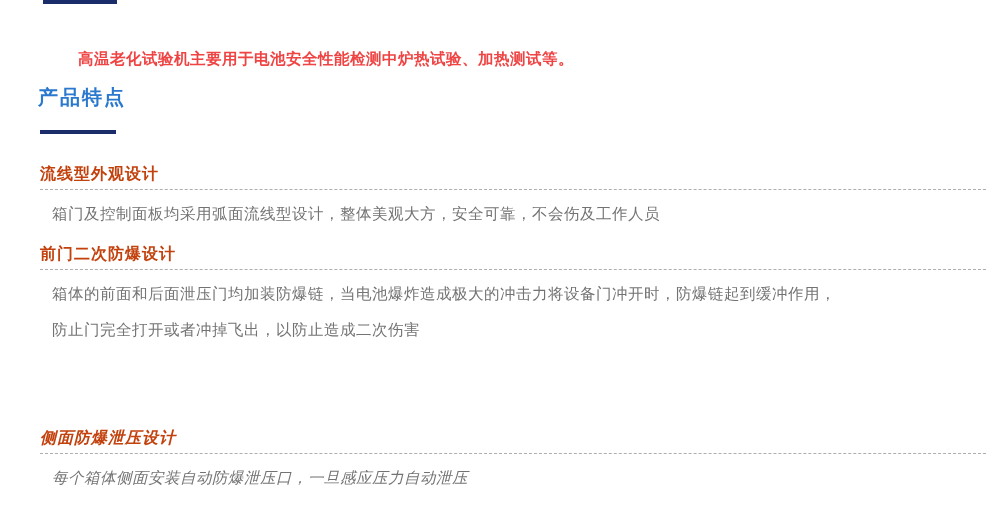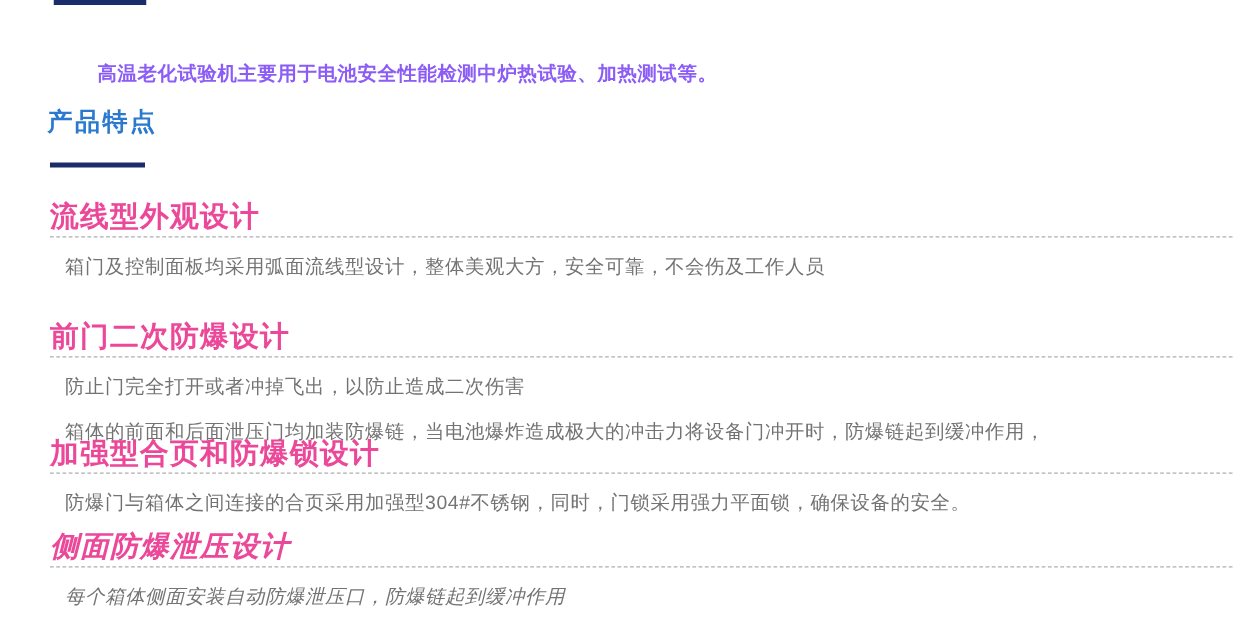--- a/index.html
+++ b/index.html
@@ -33,7 +33,7 @@
     top: 33px;
     font-size: 15.5px;
     font-weight: 700;
-    color: #8b5cf6;
+    color: #ef4444;
     letter-spacing: 0.5px;
   }
   .page-title {

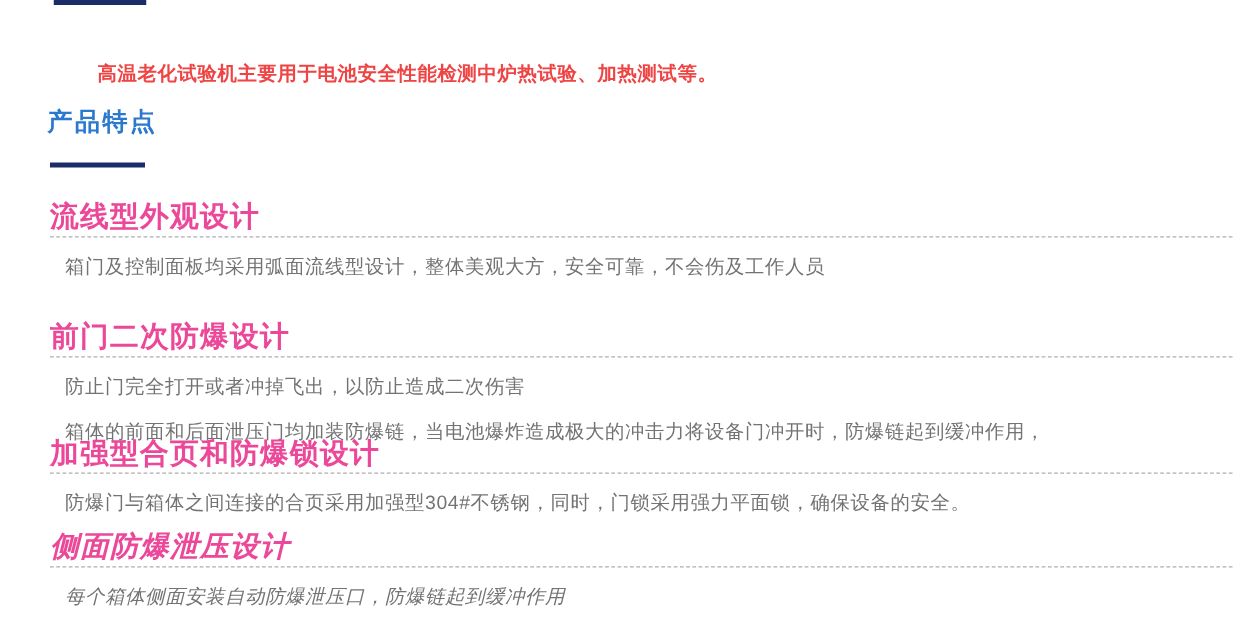--- a/index.html
+++ b/index.html
@@ -61,10 +61,10 @@
   }
   .feature-heading {
     margin: 0;
-    font-size: 23px;
+    font-size: 16px;
     line-height: 21px;
     font-weight: 800;
-    color: #ec4899;
+    color: #c2410c;
     letter-spacing: 1px;
   }
   .feature-rule {

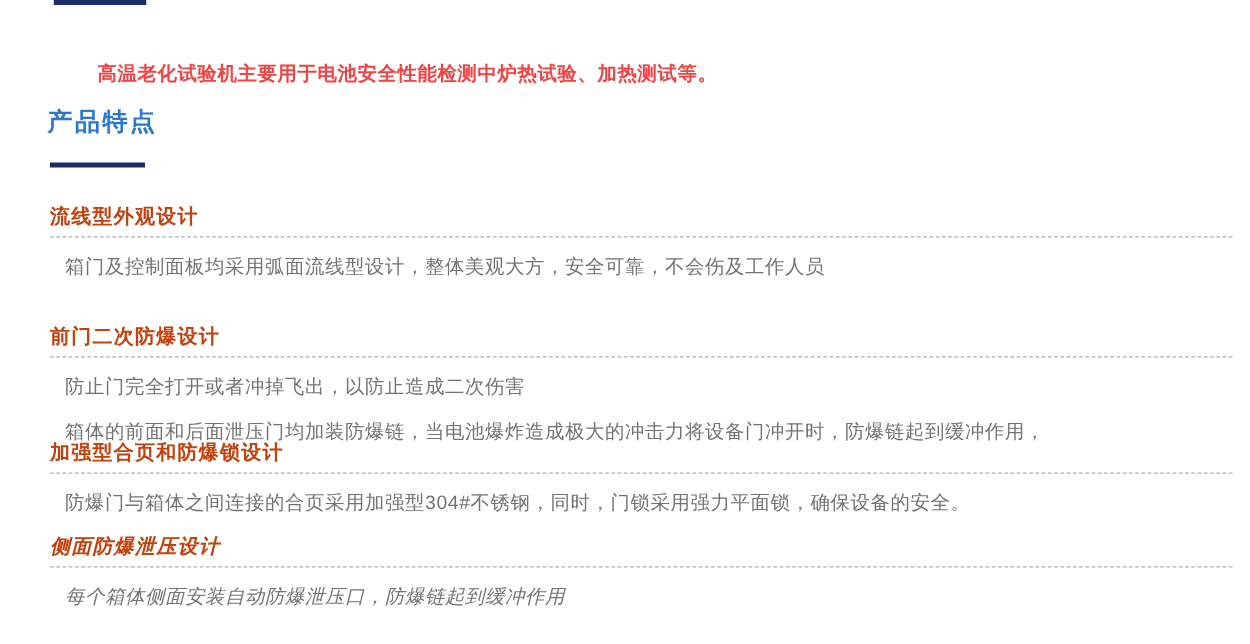--- a/index.html
+++ b/index.html
@@ -83,7 +83,7 @@
     margin-top: 17px;
   }
   #feature-1 { top: 163px; }
-  #feature-2 { top: 243px; margin-top: 16px; }
+  #feature-2 { top: 243px; }
   #feature-3 { top: 352px; }
   #feature-4 { top: 427px; font-style: italic; }
 </style>

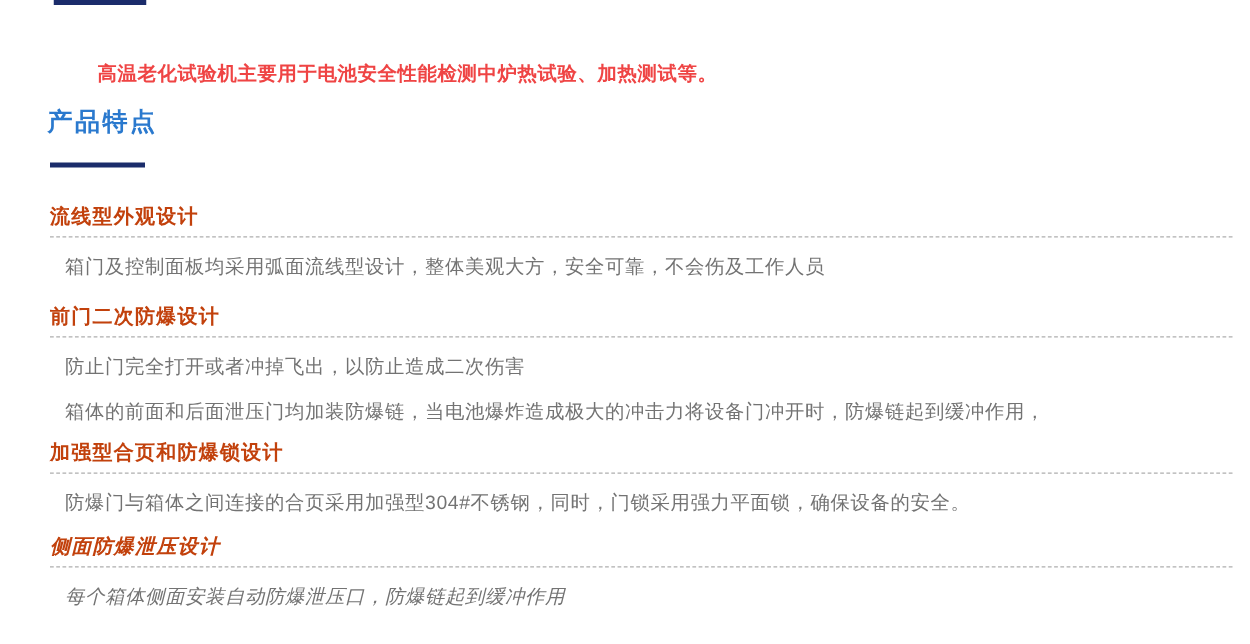--- a/index.html
+++ b/index.html
@@ -109,8 +109,8 @@
   <section class="feature" id="feature-2">
     <h3 class="feature-heading">前门二次防爆设计</h3>
     <hr class="feature-rule">
+    <div class="feature-line">箱体的前面和后面泄压门均加装防爆链，当电池爆炸造成极大的冲击力将设备门冲开时，防爆链起到缓冲作用，</div>
     <div class="feature-line">防止门完全打开或者冲掉飞出，以防止造成二次伤害</div>
-    <div class="feature-line">箱体的前面和后面泄压门均加装防爆链，当电池爆炸造成极大的冲击力将设备门冲开时，防爆链起到缓冲作用，</div>
   </section>
 
   <section class="feature" id="feature-3">

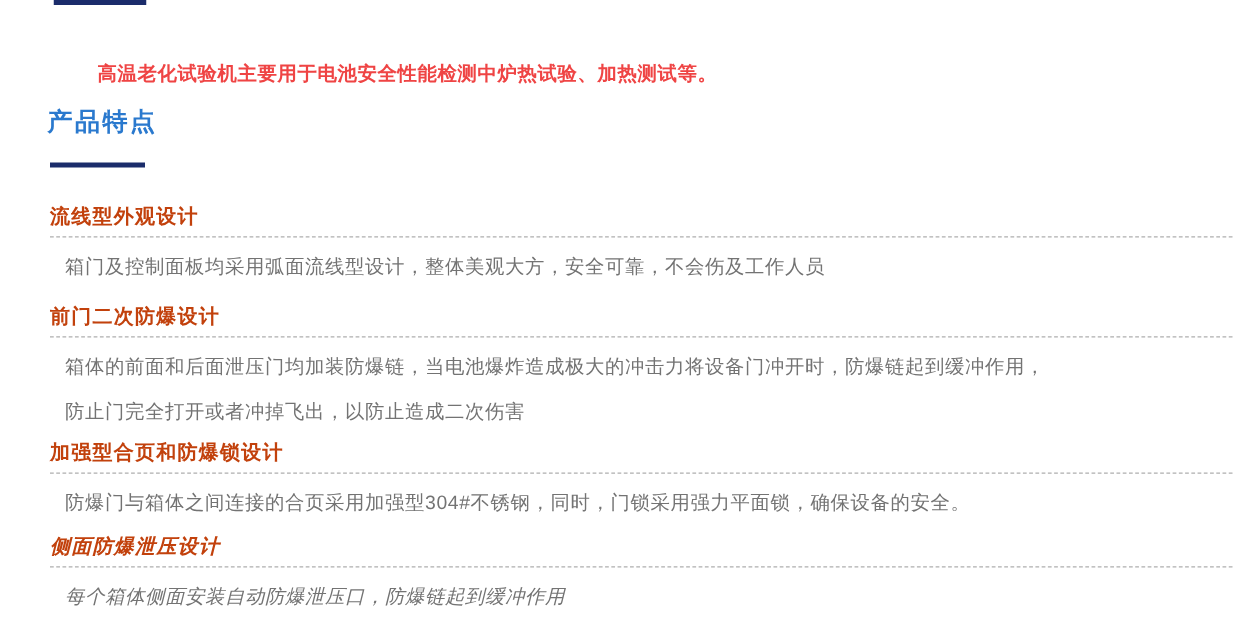--- a/index.html
+++ b/index.html
@@ -113,11 +113,6 @@
     <div class="feature-line">防止门完全打开或者冲掉飞出，以防止造成二次伤害</div>
   </section>
 
-  <section class="feature" id="feature-3">
-    <h3 class="feature-heading">加强型合页和防爆锁设计</h3>
-    <hr class="feature-rule">
-    <div class="feature-line">防爆门与箱体之间连接的合页采用加强型304#不锈钢，同时，门锁采用强力平面锁，确保设备的安全。</div>
-  </section>
 
   <section class="feature" id="feature-4">
     <h3 class="feature-heading">侧面防爆泄压设计</h3>

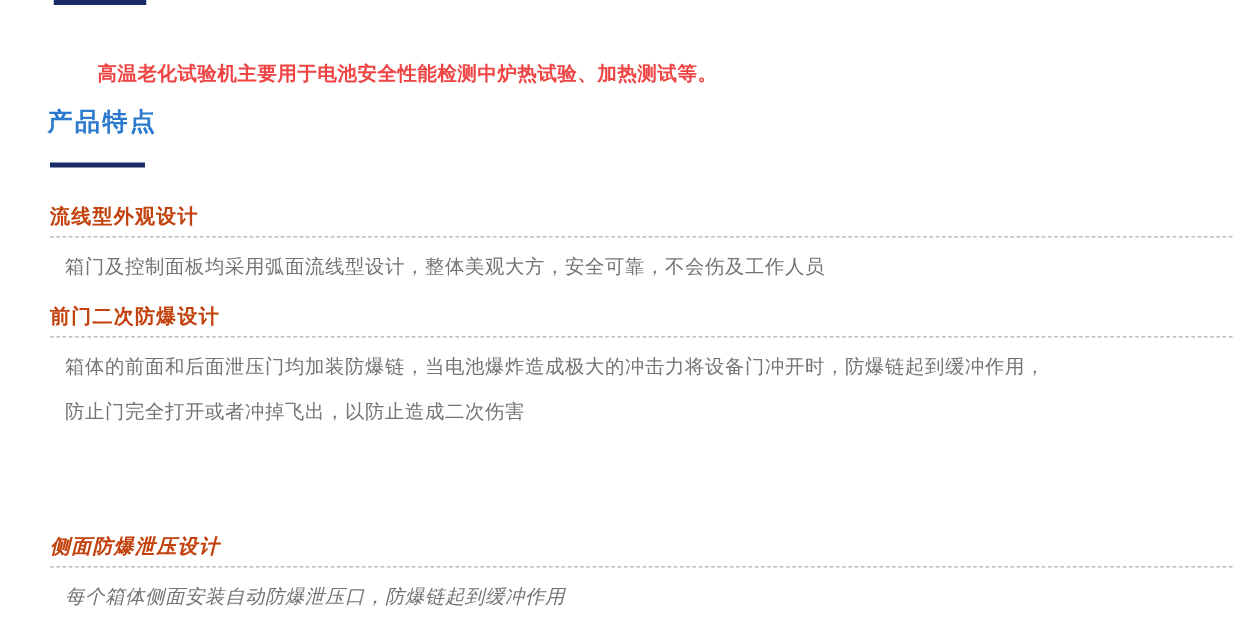--- a/index.html
+++ b/index.html
@@ -117,7 +117,7 @@
   <section class="feature" id="feature-4">
     <h3 class="feature-heading">侧面防爆泄压设计</h3>
     <hr class="feature-rule">
-    <div class="feature-line">每个箱体侧面安装自动防爆泄压口，防爆链起到缓冲作用</div>
+    <div class="feature-line">每个箱体侧面安装自动防爆泄压口，一旦感应压力自动泄压</div>
   </section>
 
 </div>

